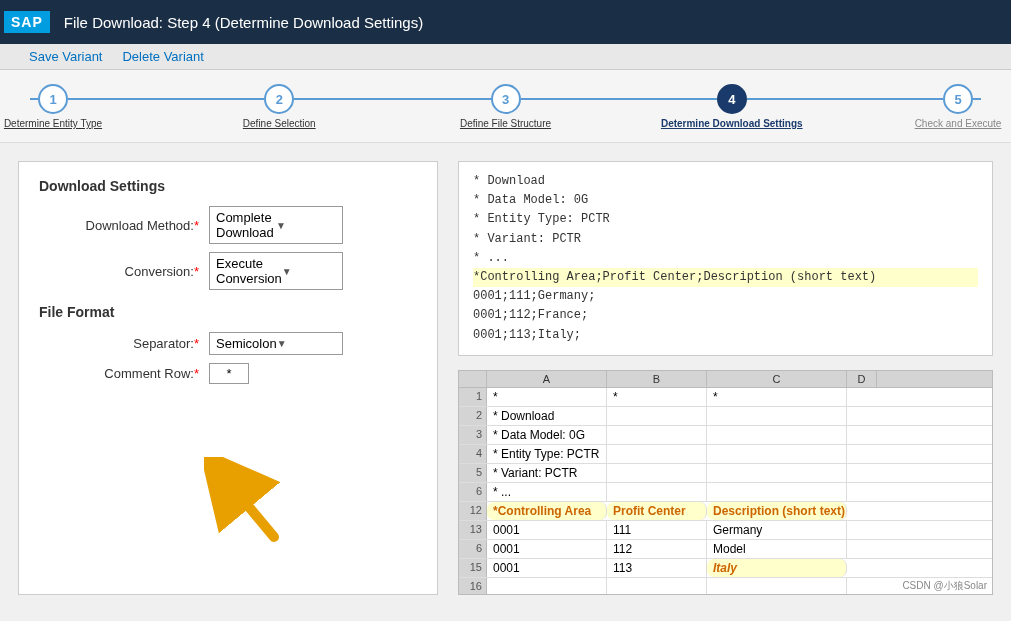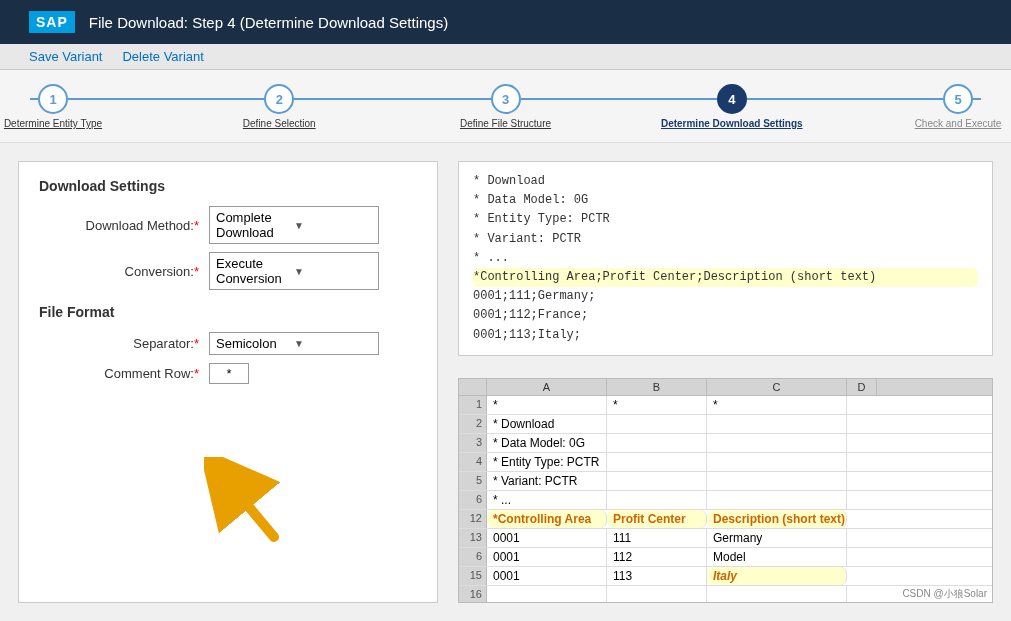--- a/index.html
+++ b/index.html
@@ -11,7 +11,7 @@
       color: white;
       display: flex;
       align-items: center;
-      padding: 8px 29px;
+      padding: 8px 4px;
       height: 44px;
     }
     .sap-logo {

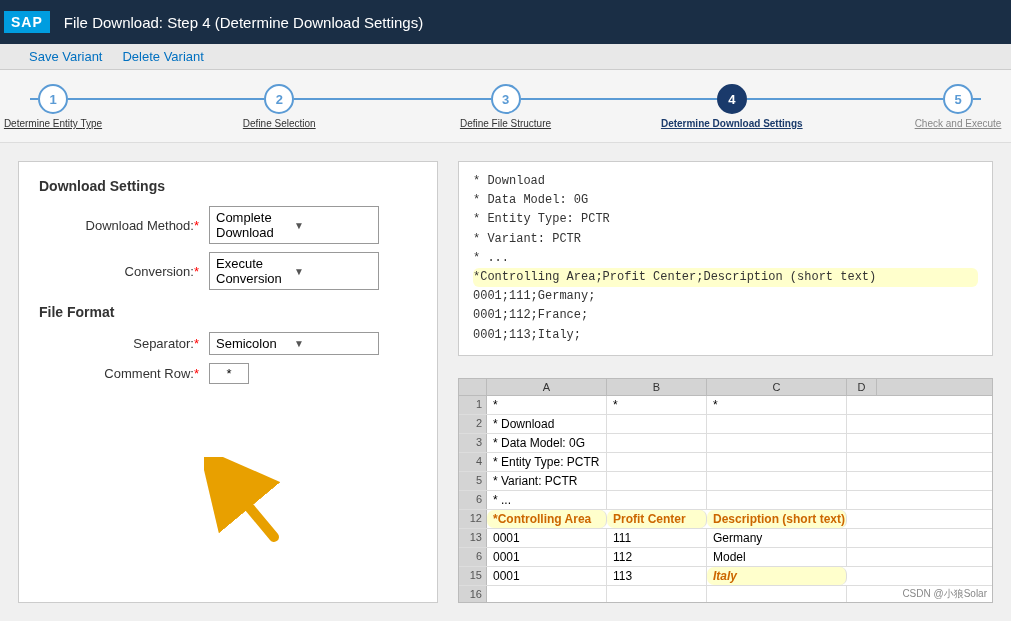--- a/index.html
+++ b/index.html
@@ -194,7 +194,7 @@
       flex: 1;
       display: flex;
       flex-direction: column;
-      gap: 18px;
+      gap: 10px;
       position: relative;
     }
 

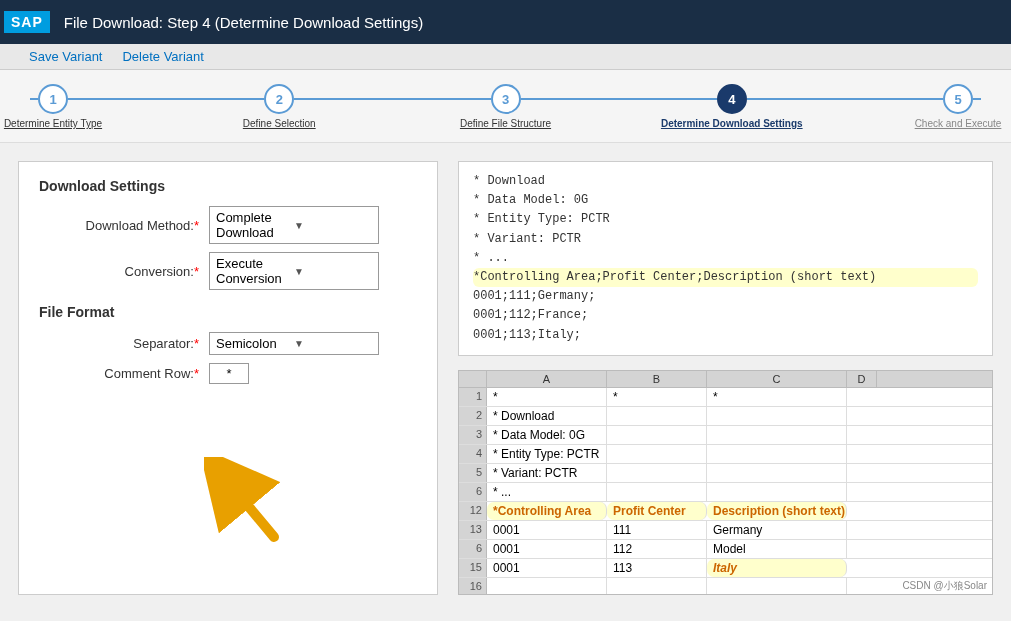--- a/index.html
+++ b/index.html
@@ -138,7 +138,7 @@
       color: red;
     }
     .form-select {
-      width: 170px;
+      width: 134px;
       padding: 3px 6px;
       border: 1px solid #999;
       background: white;

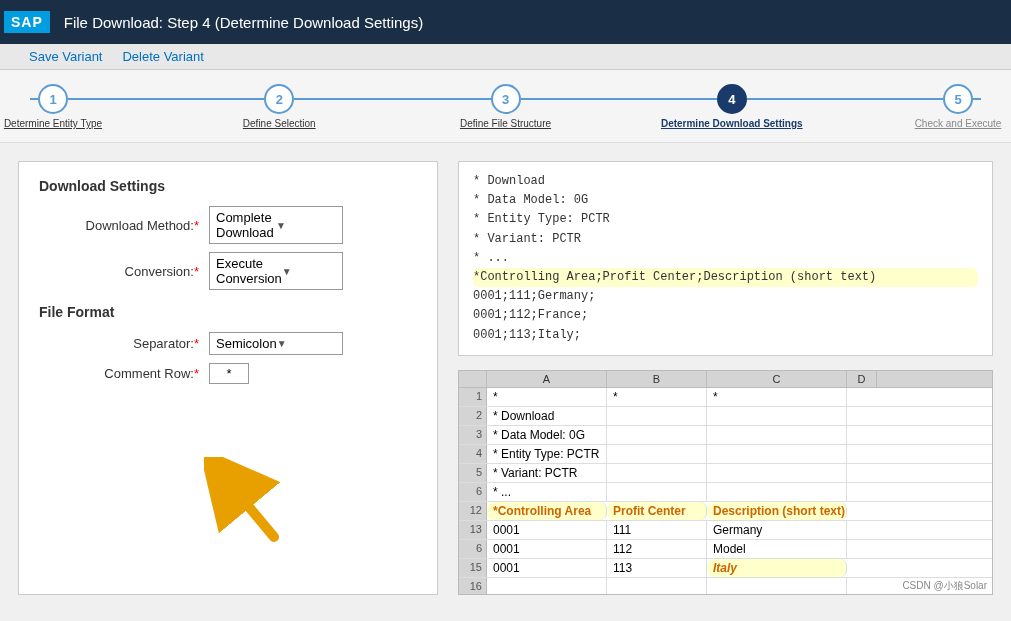--- a/index.html
+++ b/index.html
@@ -211,7 +211,6 @@
     .text-preview .highlight-line {
       background: #ffffcc;
       display: block;
-      border-radius: 6px;
     }
 
     

